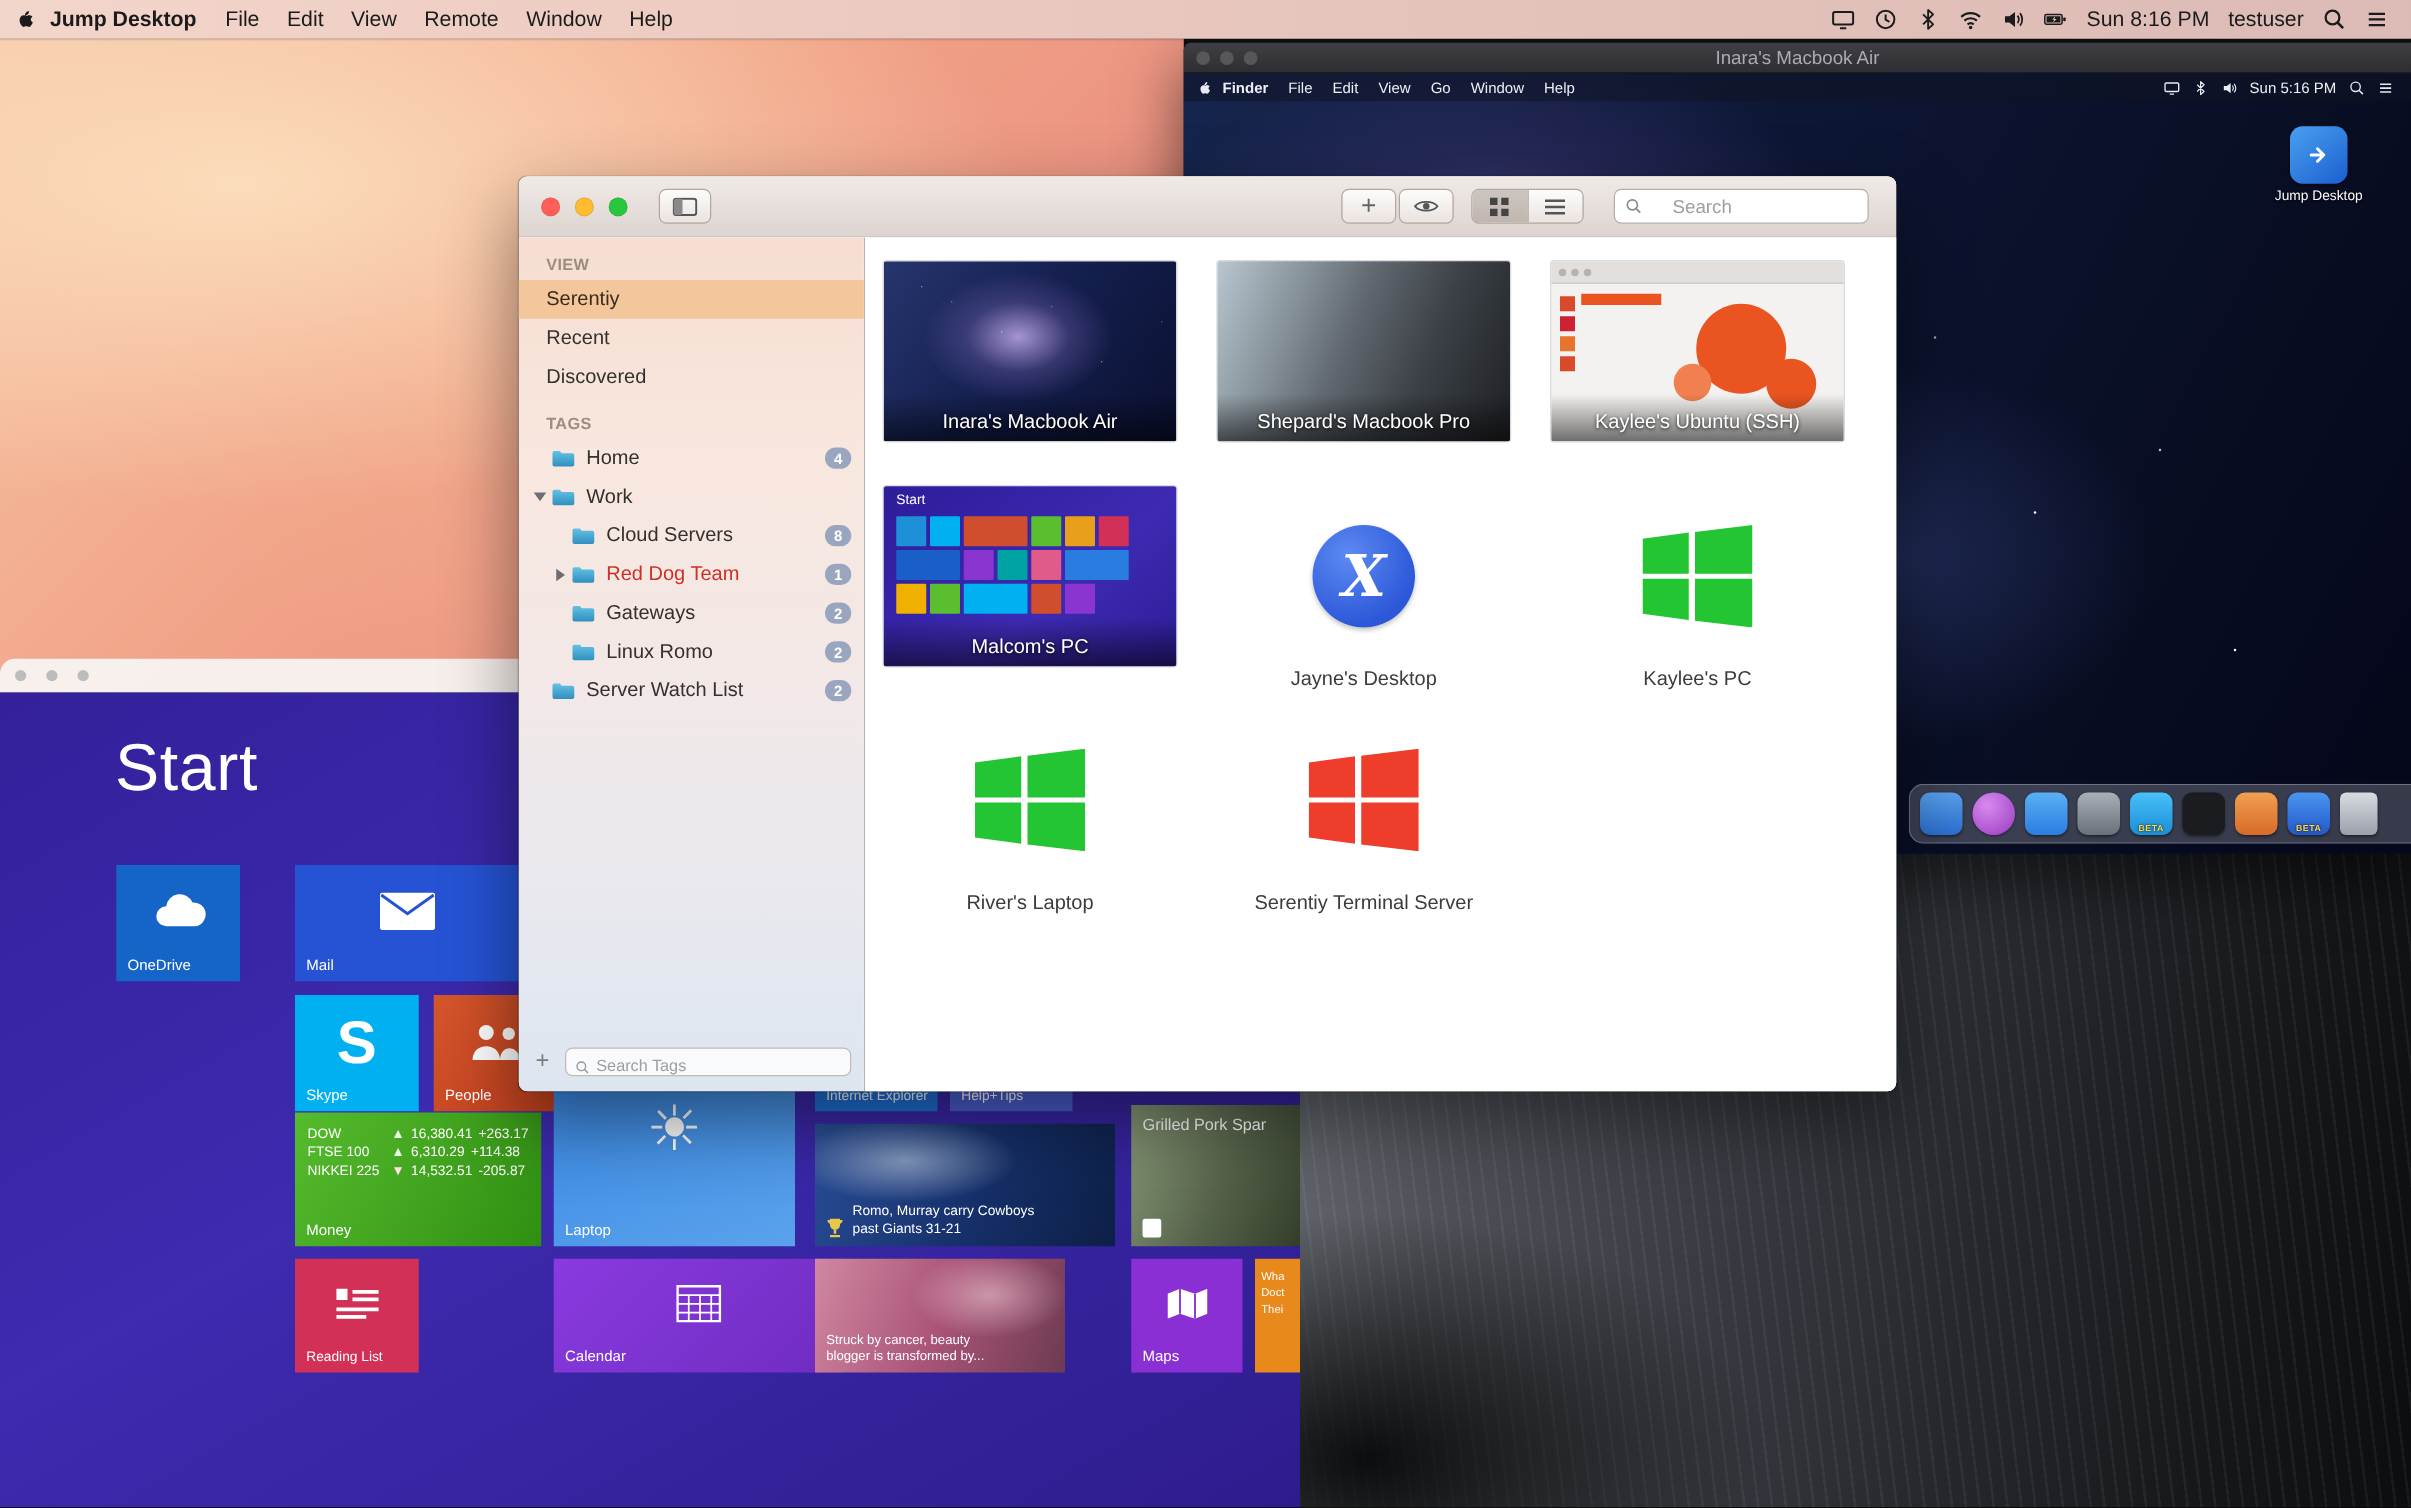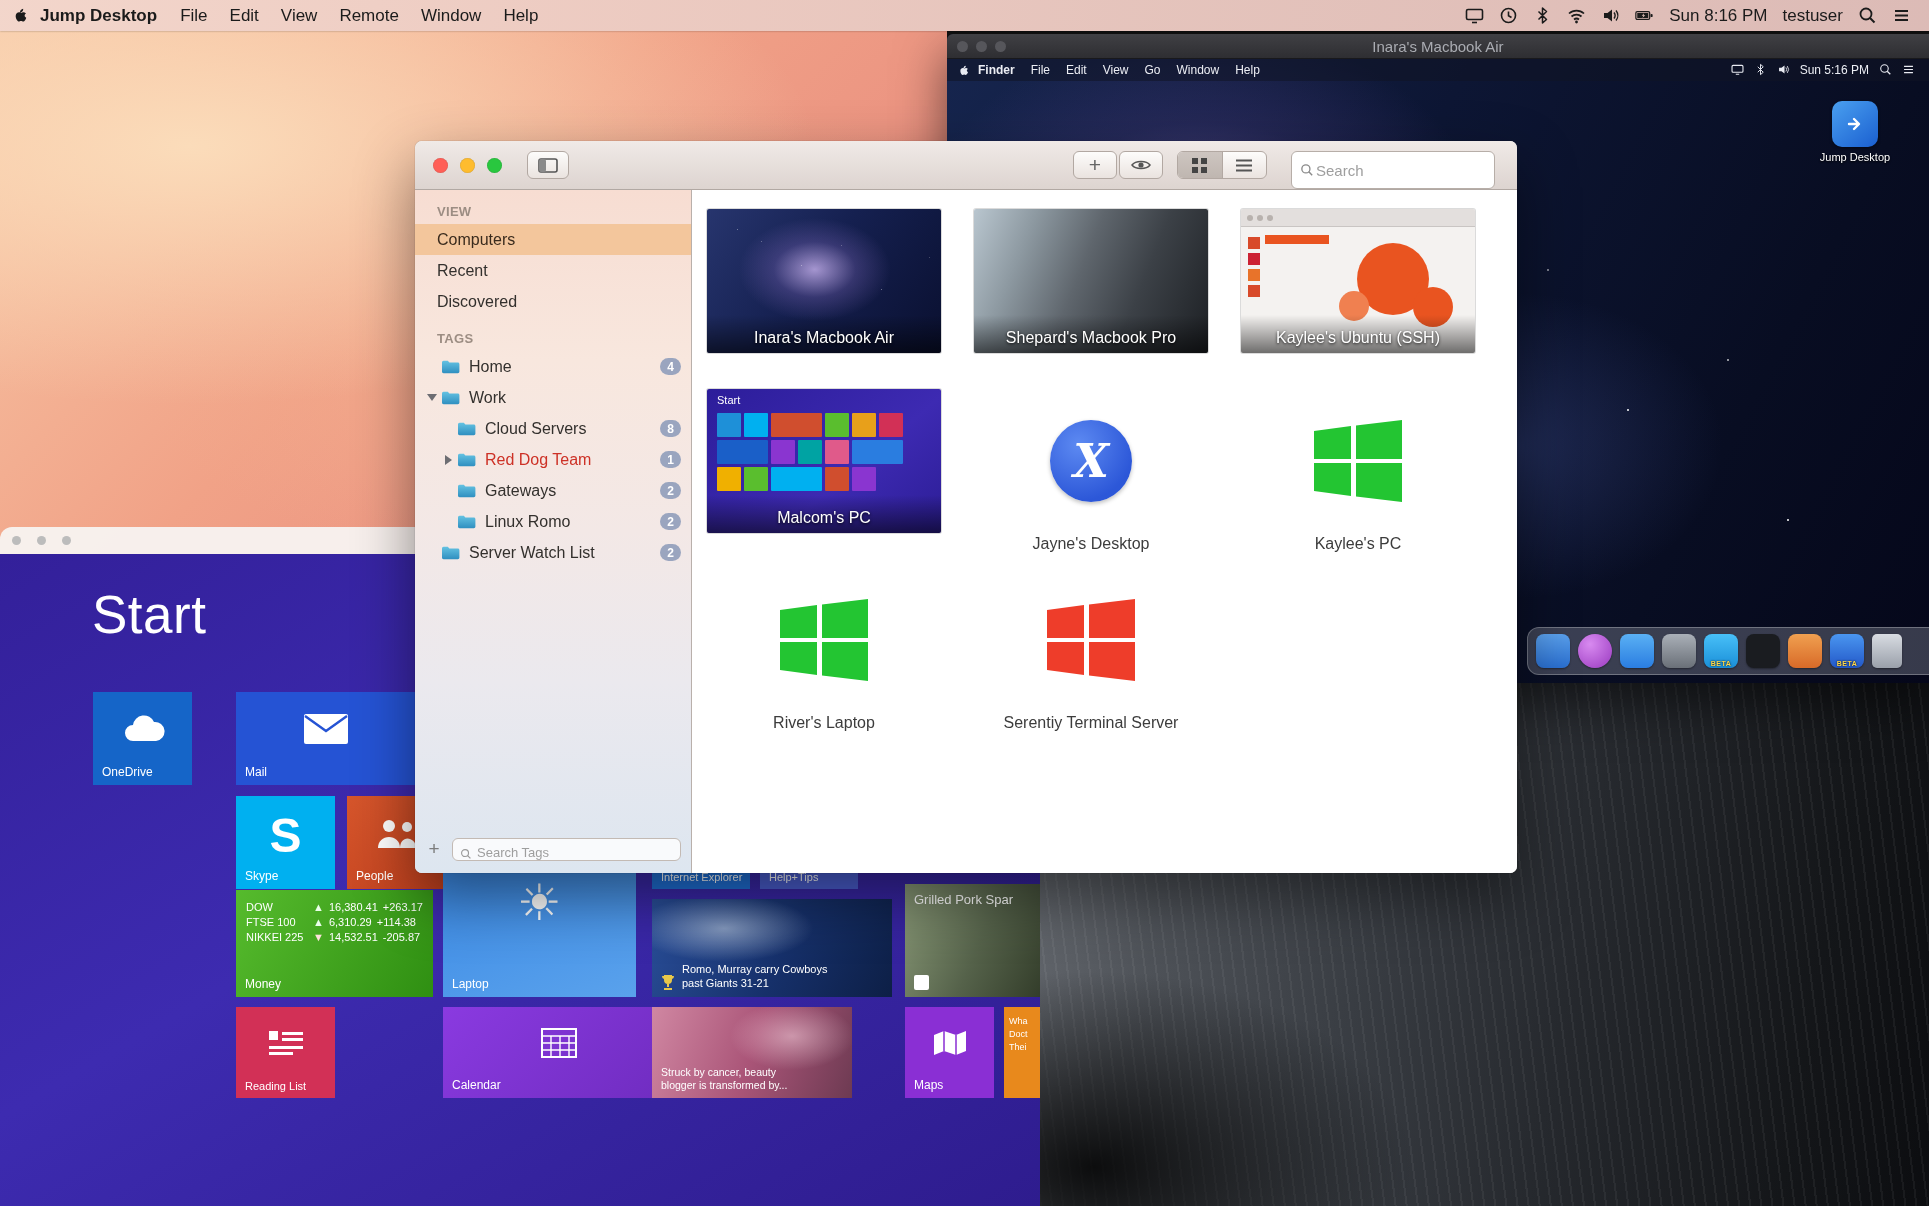--- a/index.html
+++ b/index.html
@@ -94,7 +94,7 @@
     display:flex;align-items:center;padding:0 10px;color:#eceef4;font-size:12px}
   .in-mi{padding:0 8px;white-space:nowrap}
   .in-finder{font-weight:bold}
-  .in-right{margin-left:auto;display:flex;align-items:flex-start;gap:10px;padding-right:4px}
+  .in-right{margin-left:auto;display:flex;align-items:flex-end;gap:10px;padding-right:4px}
   .in-ic{width:13px;height:13px;display:block;color:#e9ebf2}
   .deskicon{position:absolute;top:42px;right:36px;width:76px;text-align:center;color:#fff}
   .dicon{width:46px;height:46px;margin:0 auto;border-radius:10px;background:linear-gradient(140deg,#4aa0f0,#1a5fd0);

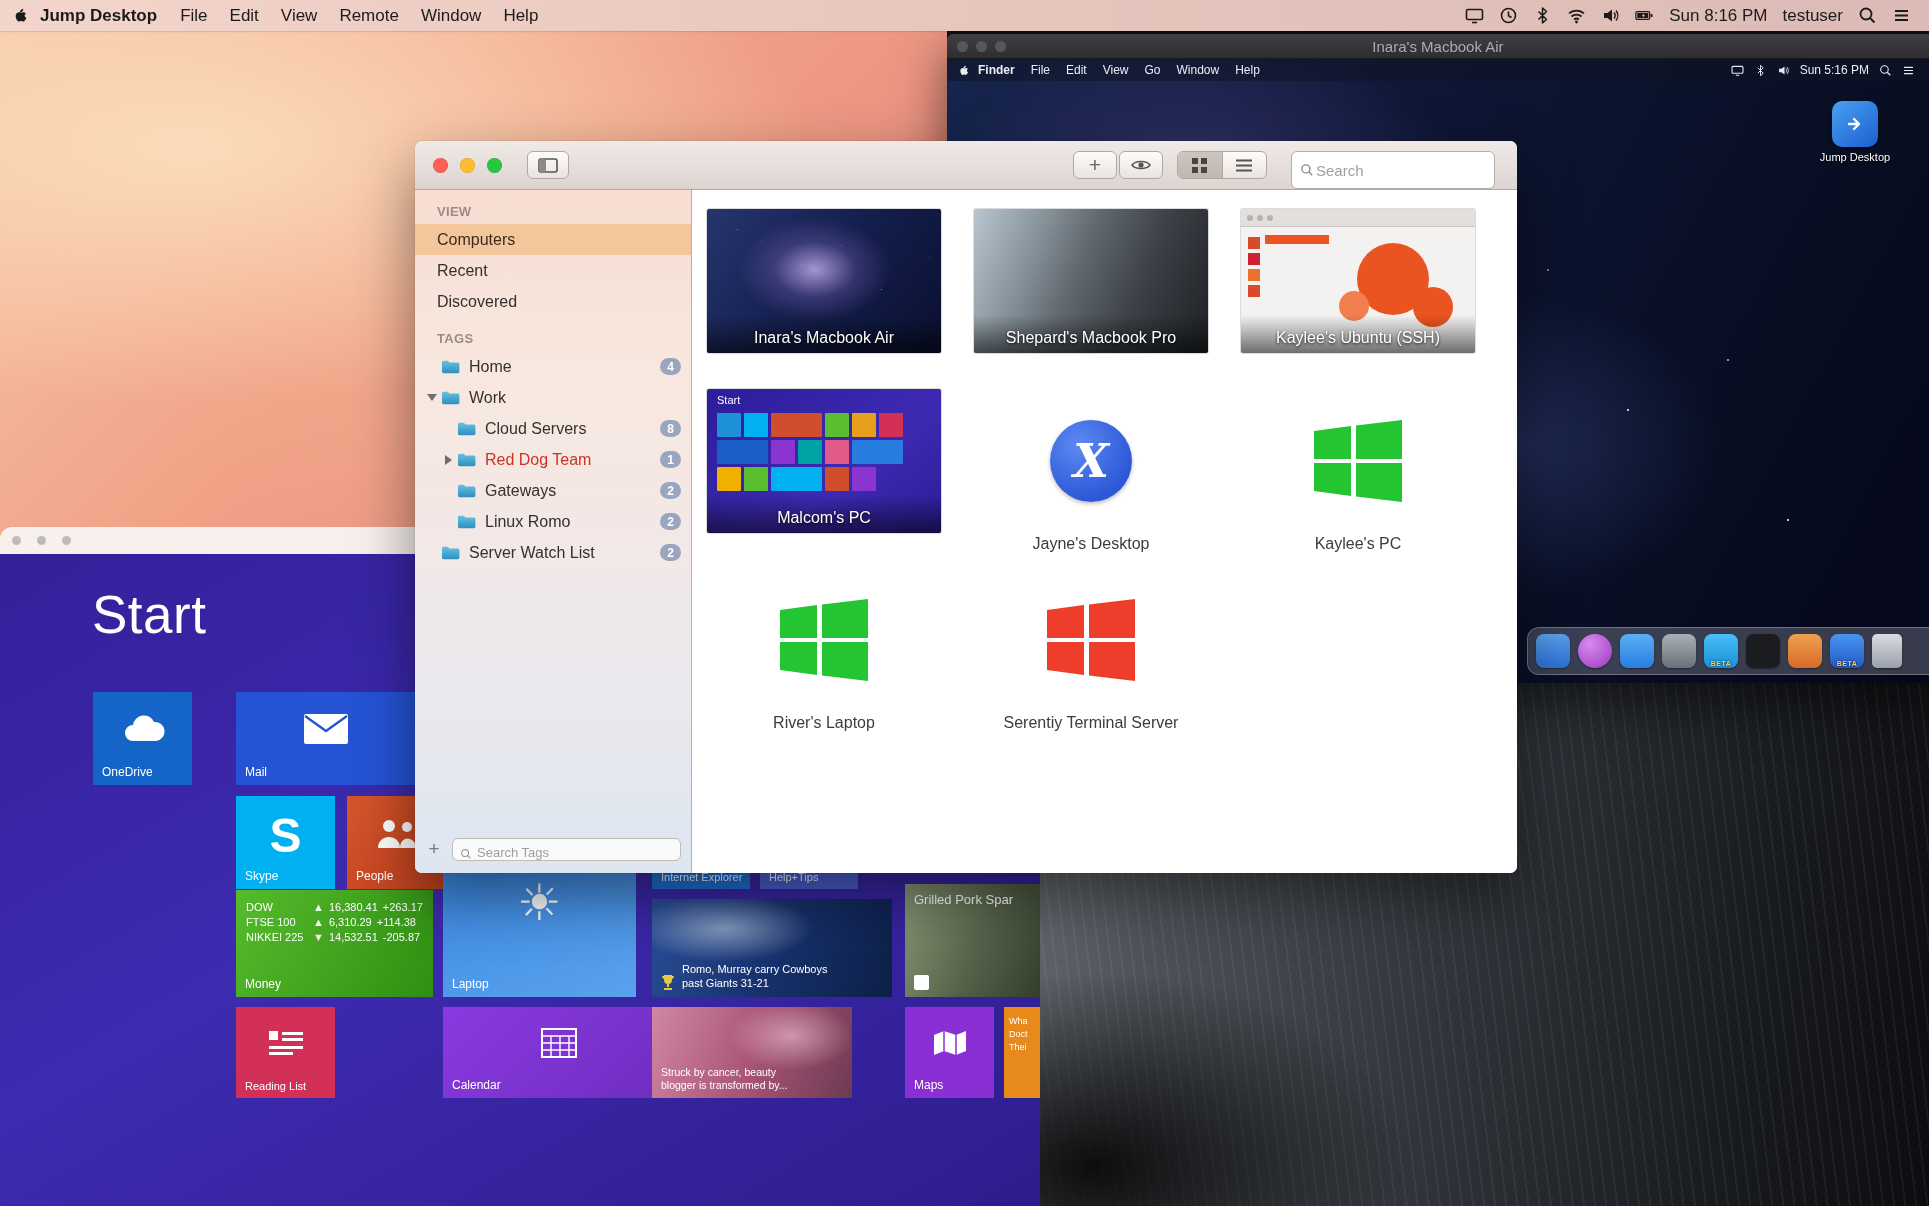--- a/index.html
+++ b/index.html
@@ -134,7 +134,7 @@
   .seg.sel{background:linear-gradient(#cdc5c0,#bfb6b0)}
   .seg + .seg{border-left:1px solid #b2a8a2}
   #jw-search{position:absolute;top:10px;right:22px;width:204px;height:28px;background:#fff;
-    border:1px solid #b7aea8;border-radius:6px;display:flex;align-items:center;padding:18px 8px;gap:2px}
+    border:1px solid #b7aea8;border-radius:6px;display:flex;align-items:center;padding:8px 8px;gap:24px}
   #jw-search input,#tag-search input{border:0;outline:0;flex:1;font-size:15px;font-family:inherit;color:#333;background:transparent;min-width:0}
   input::placeholder{color:#9e9e9e}
 

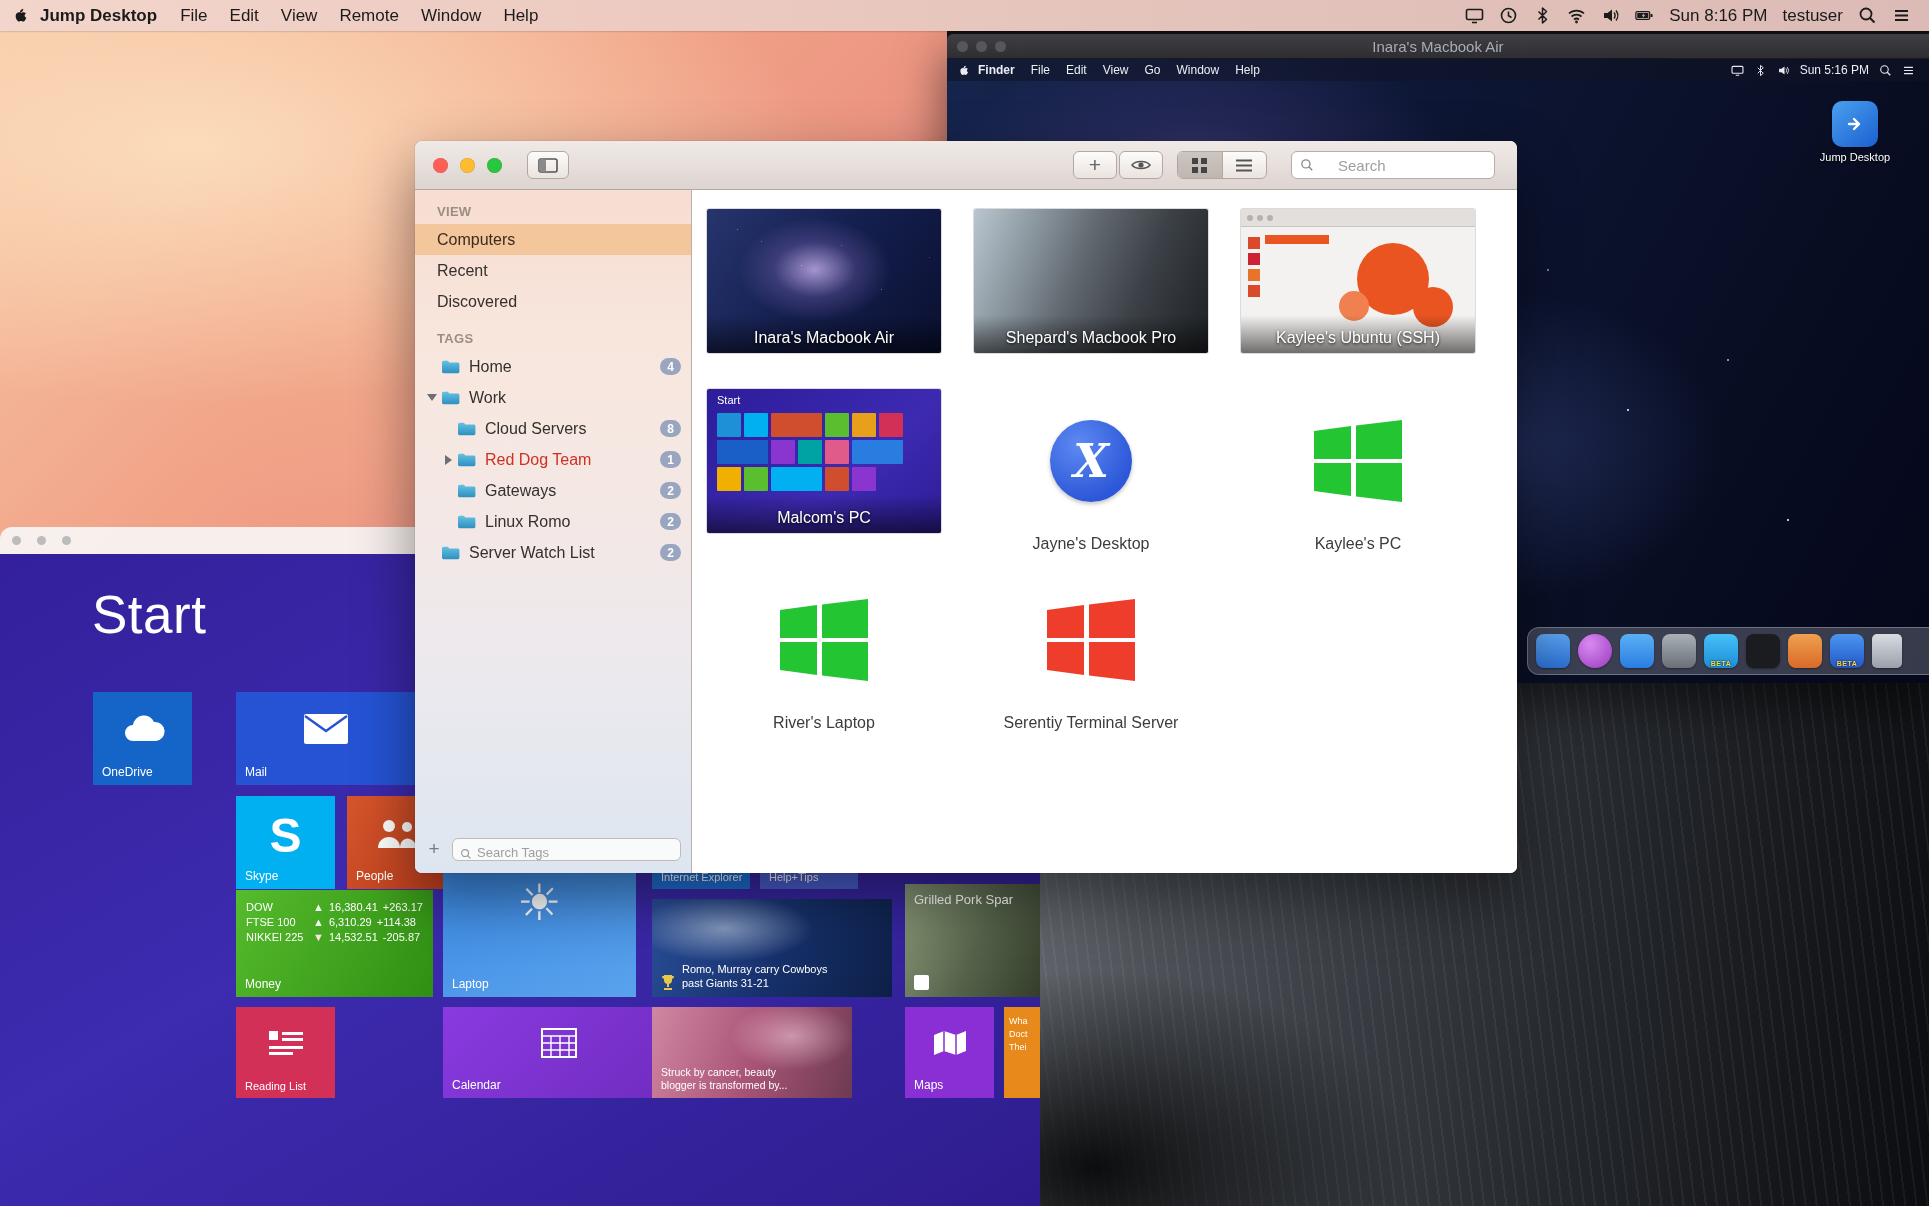--- a/index.html
+++ b/index.html
@@ -442,7 +442,7 @@
 
     <div class="jw-side">
       <div class="side-hd">VIEW</div>
-      <div class="srow sel">Computers</div>
+      <div class="srow sel">Serentiy</div>
       <div class="srow">Recent</div>
       <div class="srow">Discovered</div>
 

